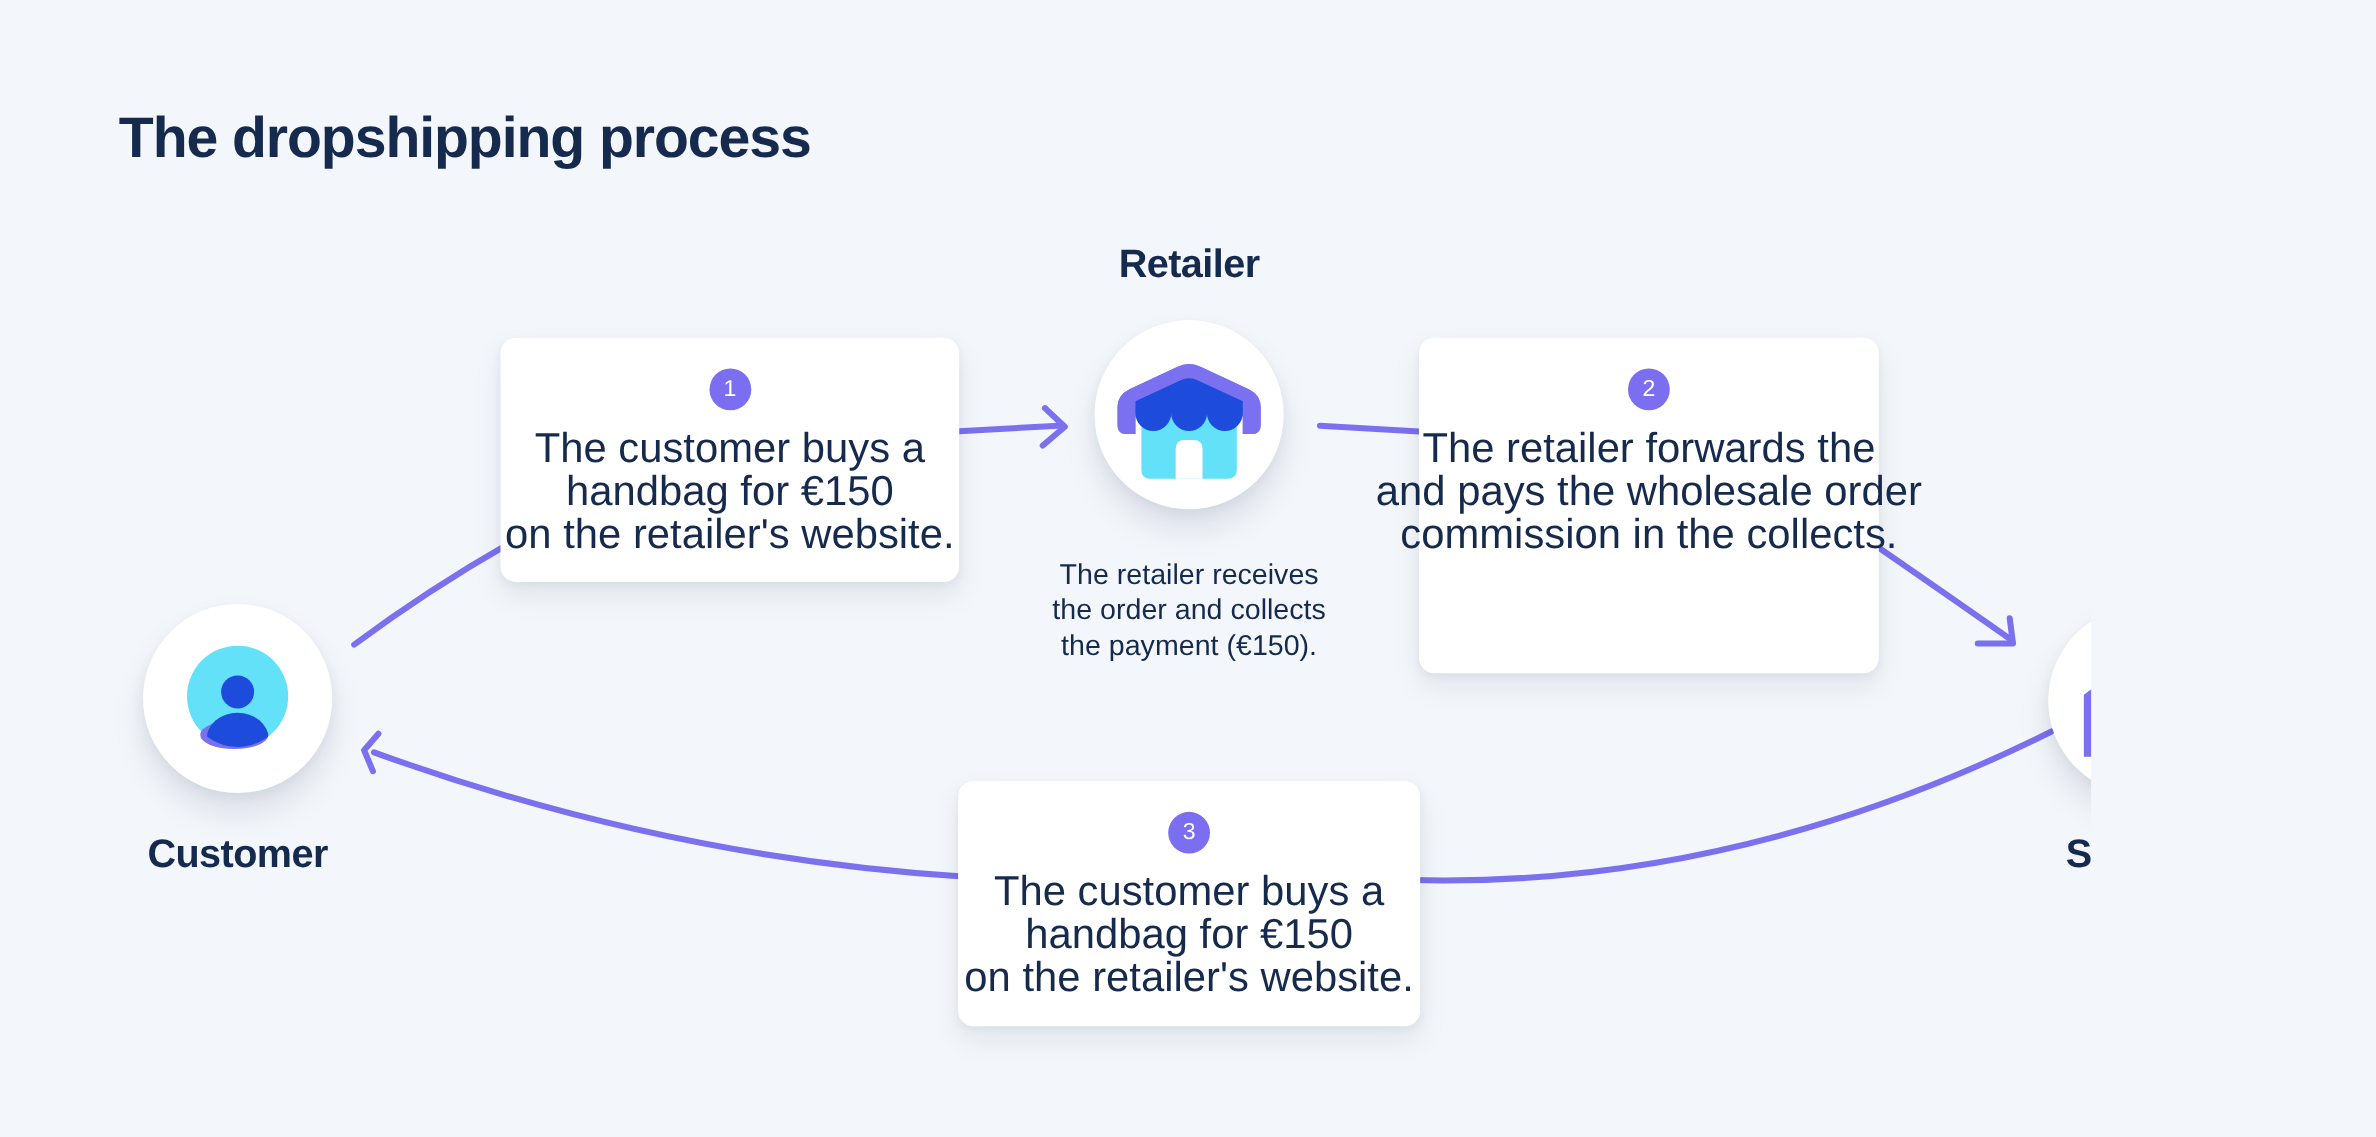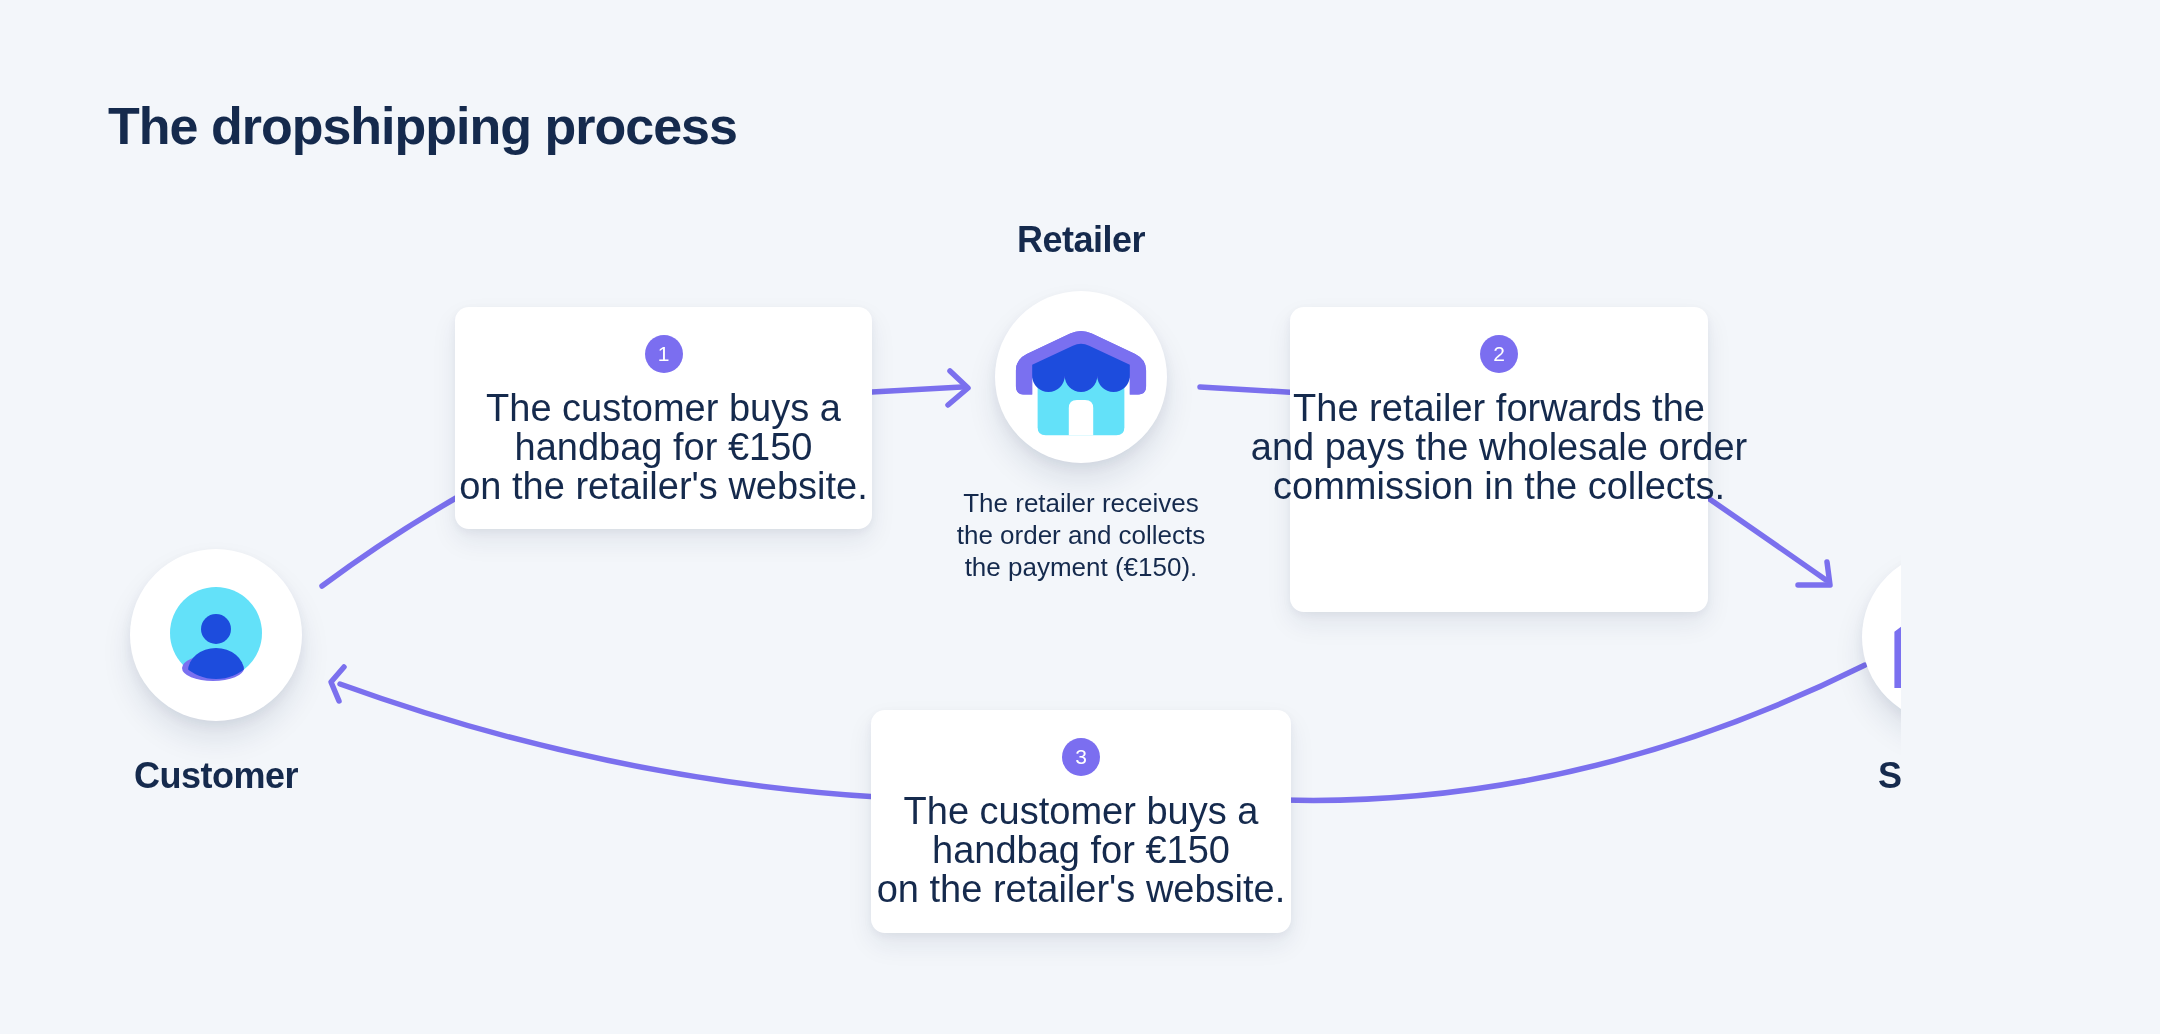--- a/index.html
+++ b/index.html
@@ -104,7 +104,7 @@
       <path d="M 41,88 L 41,68 Q 41,62 47,62 L 53,62 Q 59,62 59,68 L 59,88 Z" fill="#ffffff"></path>
     </svg>
   </div>
-  <div class="caption" style="left:1081px;top:487px;">
+  <div class="caption" style="left:1081px;top:506px;">
     <div class="line">The retailer receives</div>
     <div class="line">the order and collects</div>
     <div class="line">the payment (€150).</div>

